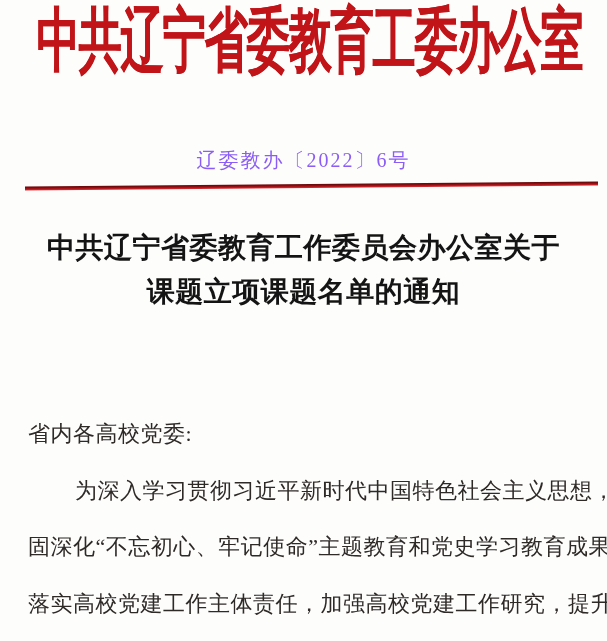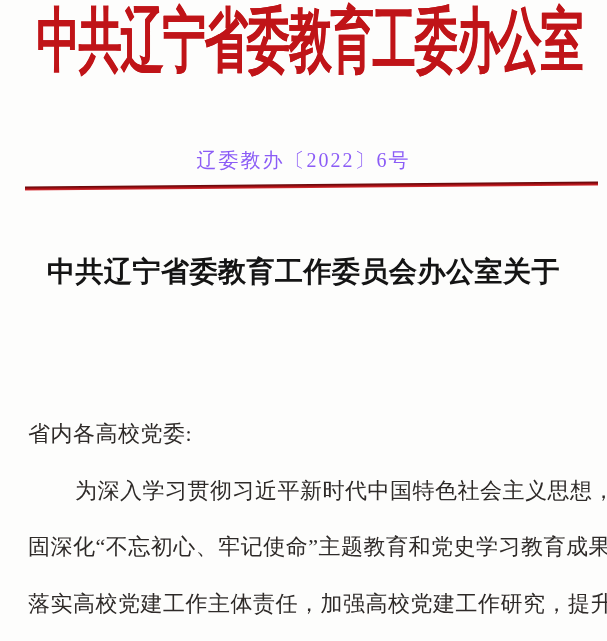--- a/index.html
+++ b/index.html
@@ -80,7 +80,6 @@
     line-height: 44px;
     letter-spacing: 0.5px;
     white-space: nowrap;
-    margin-top: 24px;
   }
   
   .body-text {

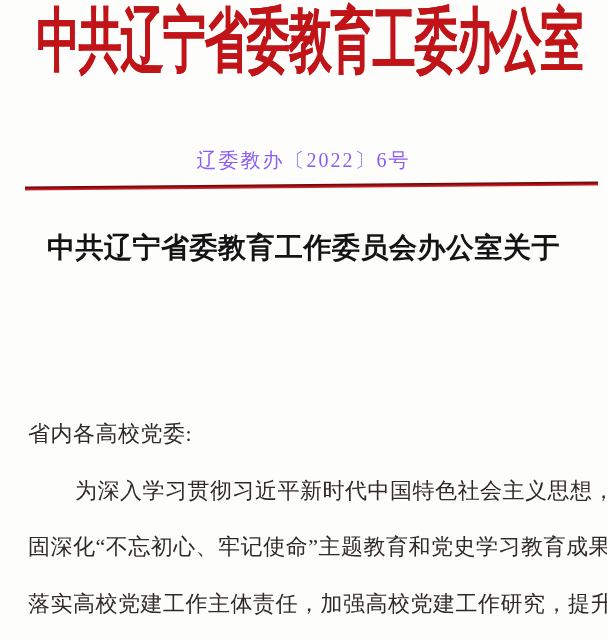--- a/index.html
+++ b/index.html
@@ -115,6 +115,7 @@
 
   <div class="title">
     <div class="title-line">中共辽宁省委教育工作委员会办公室关于</div>
+    <div class="title-line">课题立项课题名单的通知</div>
   </div>
 
   <div class="body-text">

